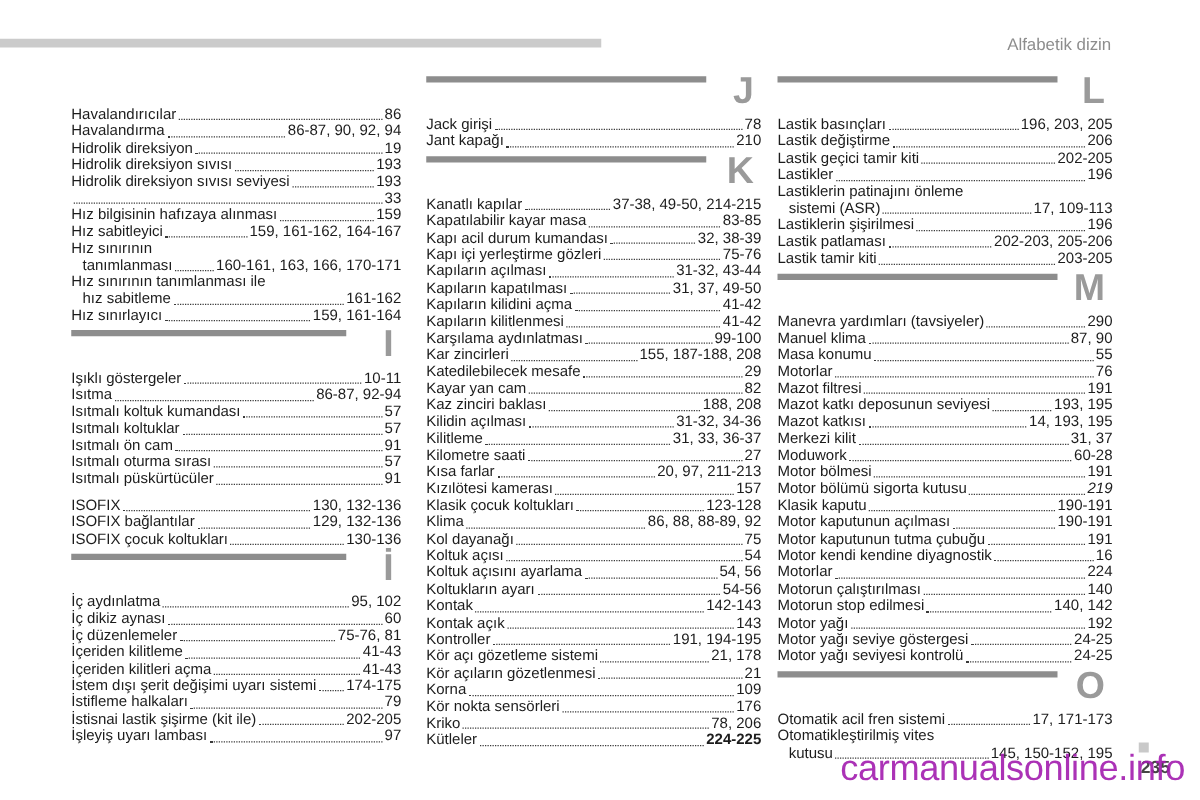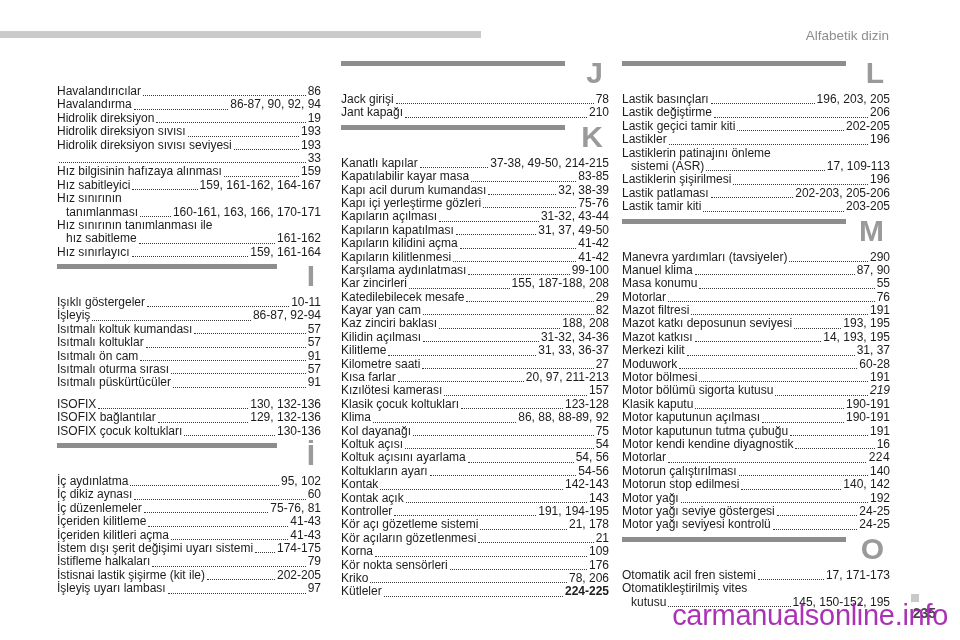--- a/index.html
+++ b/index.html
@@ -124,7 +124,7 @@
           <div class="pages" style="display: inline;">10-11</div>
         </div>
         <div class="row">
-          <div class="label" style="display: inline;">İşleyiş</div>
+          <div class="label" style="display: inline;">Isıtma</div>
           <div class="leader"></div>
           <div class="pages" style="display: inline;">86-87, 92-94</div>
         </div>

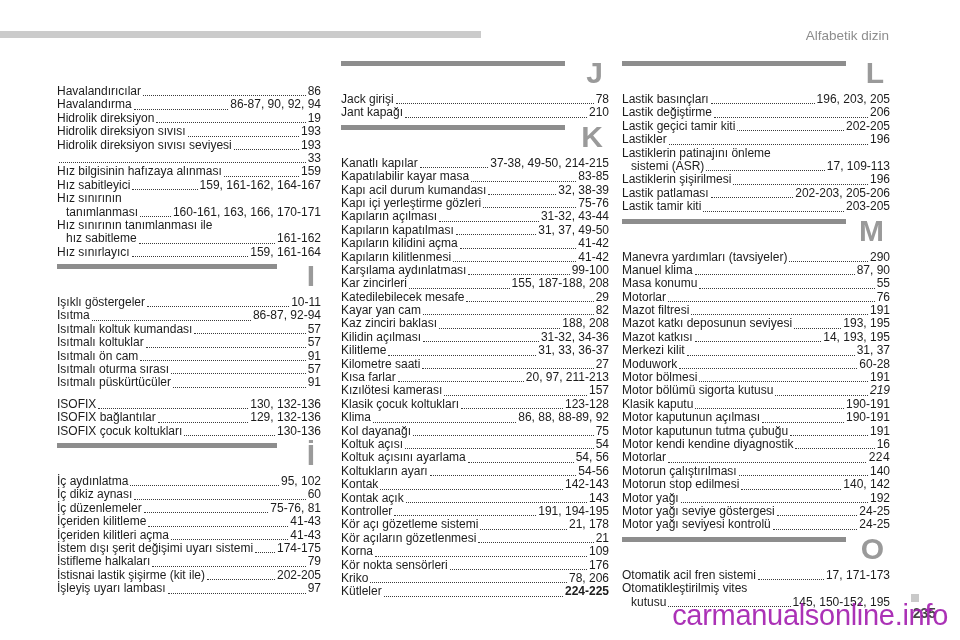--- a/index.html
+++ b/index.html
@@ -546,7 +546,7 @@
         <div class="row">
           <div class="label" style="display: inline;">Motorlar</div>
           <div class="leader"></div>
-          <div class="pages" style="display: inline; font-family: Liberation Mono, monospace;">224</div>
+          <div class="pages" style="display: inline;">224</div>
         </div>
         <div class="row">
           <div class="label" style="display: inline;">Motorun çalıştırılması</div>

